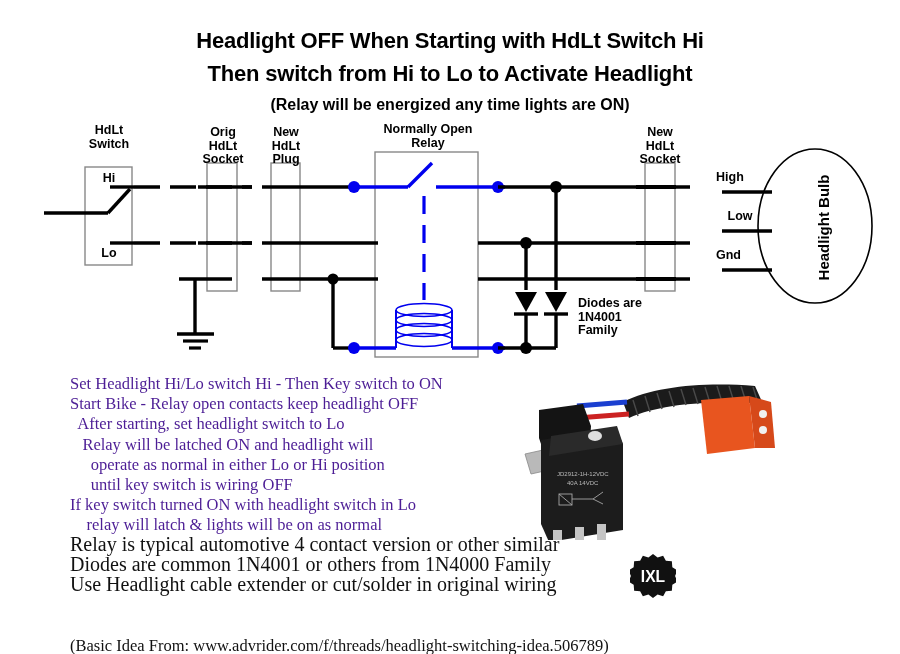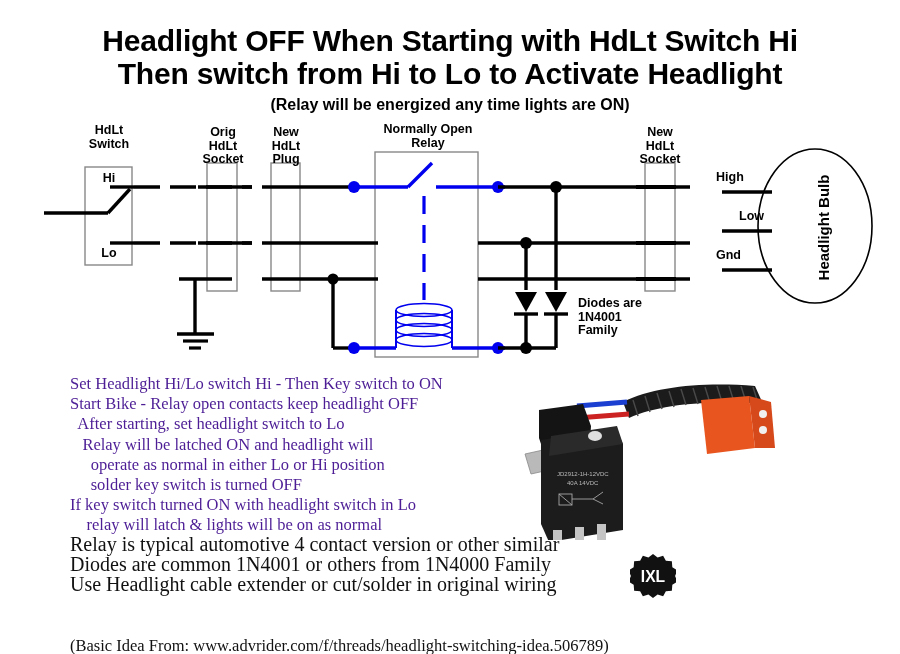--- a/index.html
+++ b/index.html
@@ -9,7 +9,7 @@
 
   .title-block{position:absolute;left:0;top:24px;width:900px;text-align:center;}
   .t1,.t2{font-family:"Liberation Sans",sans-serif;font-weight:bold;
-          font-size:30px;line-height:33px;letter-spacing:-0.2px;}
+          font-size:22px;line-height:33px;letter-spacing:-0.2px;}
   .t3{font-family:"Liberation Sans",sans-serif;font-weight:bold;
       font-size:16px;line-height:22px;margin-top:4px;}
 

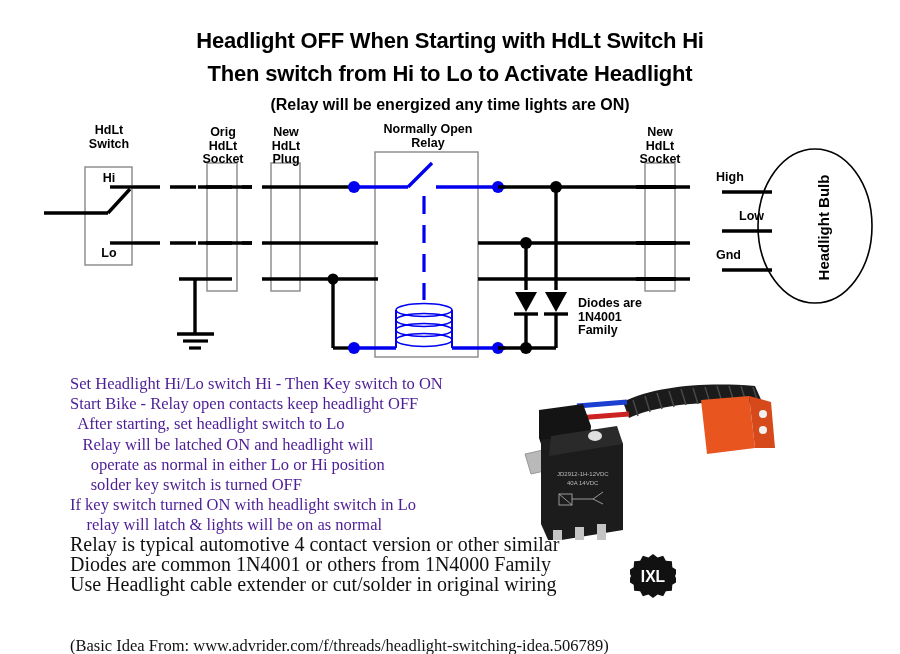--- a/index.html
+++ b/index.html
@@ -157,7 +157,7 @@
   <div class="lbl" style="left:578px;top:297px;width:106px;text-align:left;">Diodes are<br>1N4001<br>Family</div>
 
   <div class="lbl" style="left:716px;top:171px;width:48px;text-align:left;">High</div>
-  <div class="lbl" style="left:716px;top:210px;width:48px;text-align:right;">Low</div>
+  <div class="lbl" style="left:716px;top:210px;width:48px;text-align:center;">Low</div>
   <div class="lbl" style="left:716px;top:249px;width:48px;text-align:left;">Gnd</div>
 
   <div class="bulbtext" style="left:748px;top:219px;width:150px;text-align:center;">Headlight Bulb</div>

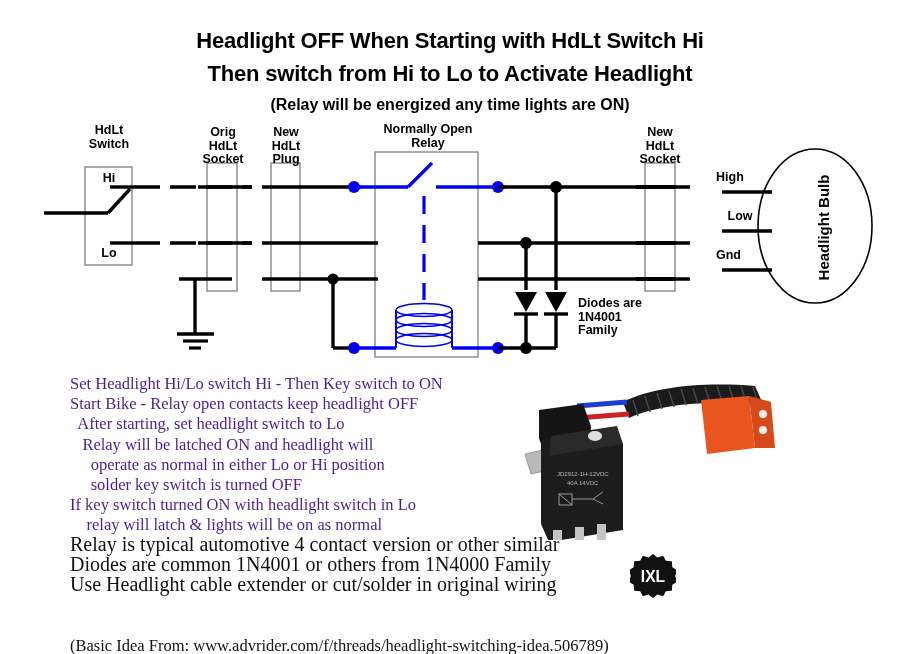--- a/index.html
+++ b/index.html
@@ -168,7 +168,7 @@
     <div>  After starting, set headlight switch to Lo</div>
     <div>   Relay will be latched ON and headlight will</div>
     <div>     operate as normal in either Lo or Hi position</div>
-    <div>     solder key switch is turned OFF</div>
+    <div>     until key switch is wiring OFF</div>
     <div>If key switch turned ON with headlight switch in Lo</div>
     <div>    relay will latch &amp; lights will be on as normal</div>
   </div>

